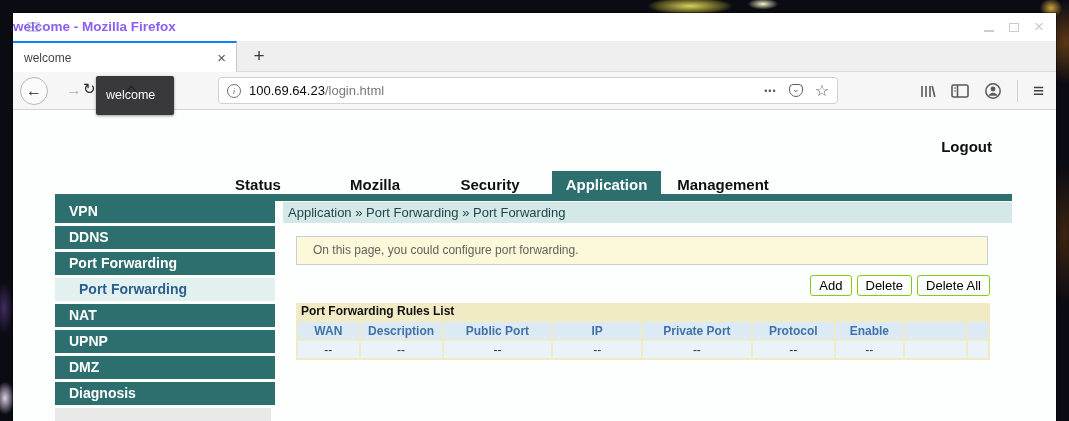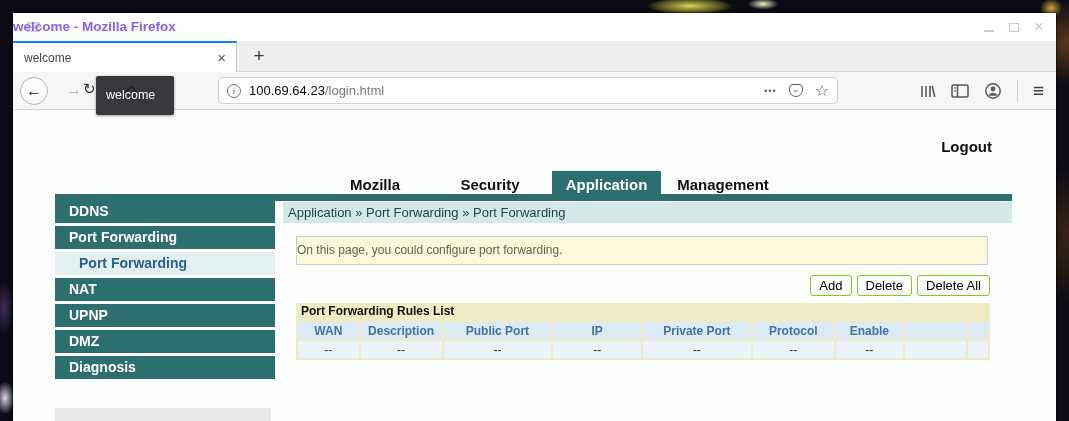--- a/index.html
+++ b/index.html
@@ -189,6 +189,7 @@
     <div class="page">
       <span class="logout">Logout</span>
 
+      <span class="navtab nt-status">Status</span>
       <span class="navtab nt-network">Mozilla</span>
       <span class="navtab nt-security">Security</span>
       <span class="navtab nt-application">Application</span>

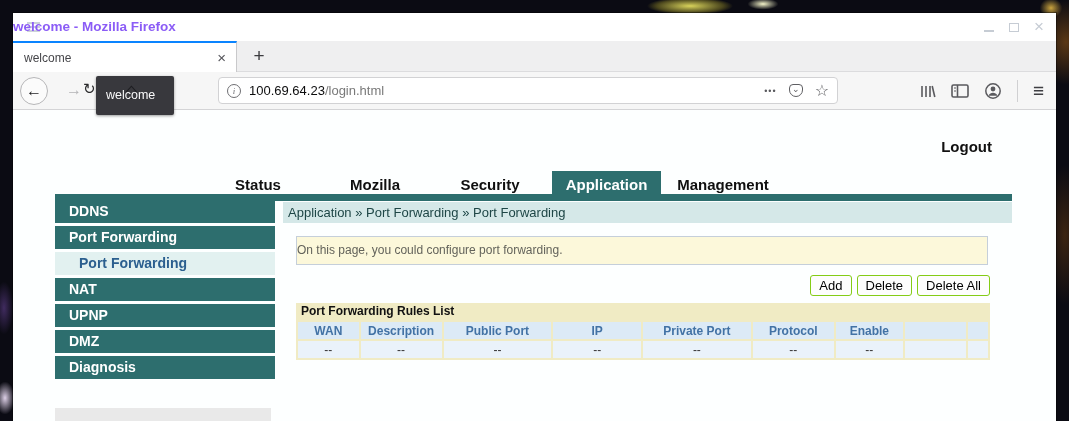--- a/index.html
+++ b/index.html
@@ -197,6 +197,7 @@
       <div class="tealbar"></div>
 
       <div class="sidebar">
+        <div class="sb-item">VPN</div>
         <div class="sb-item">DDNS</div>
         <div class="sb-item">Port Forwarding</div>
         <div class="sb-item sub">Port Forwarding</div>

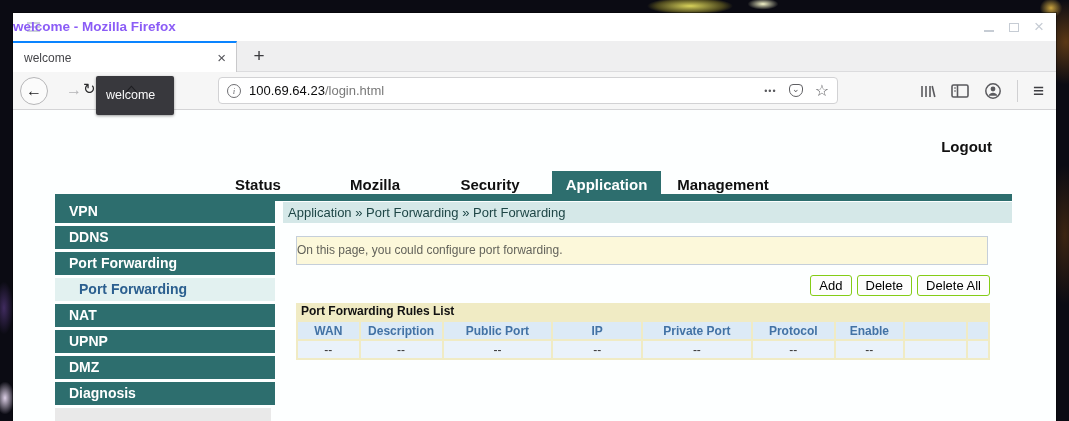--- a/index.html
+++ b/index.html
@@ -95,7 +95,7 @@
     font-size:13px; line-height:21px; color:#1e4646; padding-left:5px; }
 
   .infobox { position:absolute; left:283px; top:126px; width:692px; height:29px; background:#fcf8da;
-    border:1px solid #c5cfda; font-size:12px; color:#63635b; line-height:27px; }
+    border:1px solid #c5cfda; font-size:12px; color:#63635b; line-height:27px; padding-left:16px; }
 
   .btnrow { position:absolute; top:165px; right:66px; display:flex; gap:5px; }
   .btnrow button { background:#fdfdfd; border:1px solid #84cc16; border-radius:3px; height:21px;

